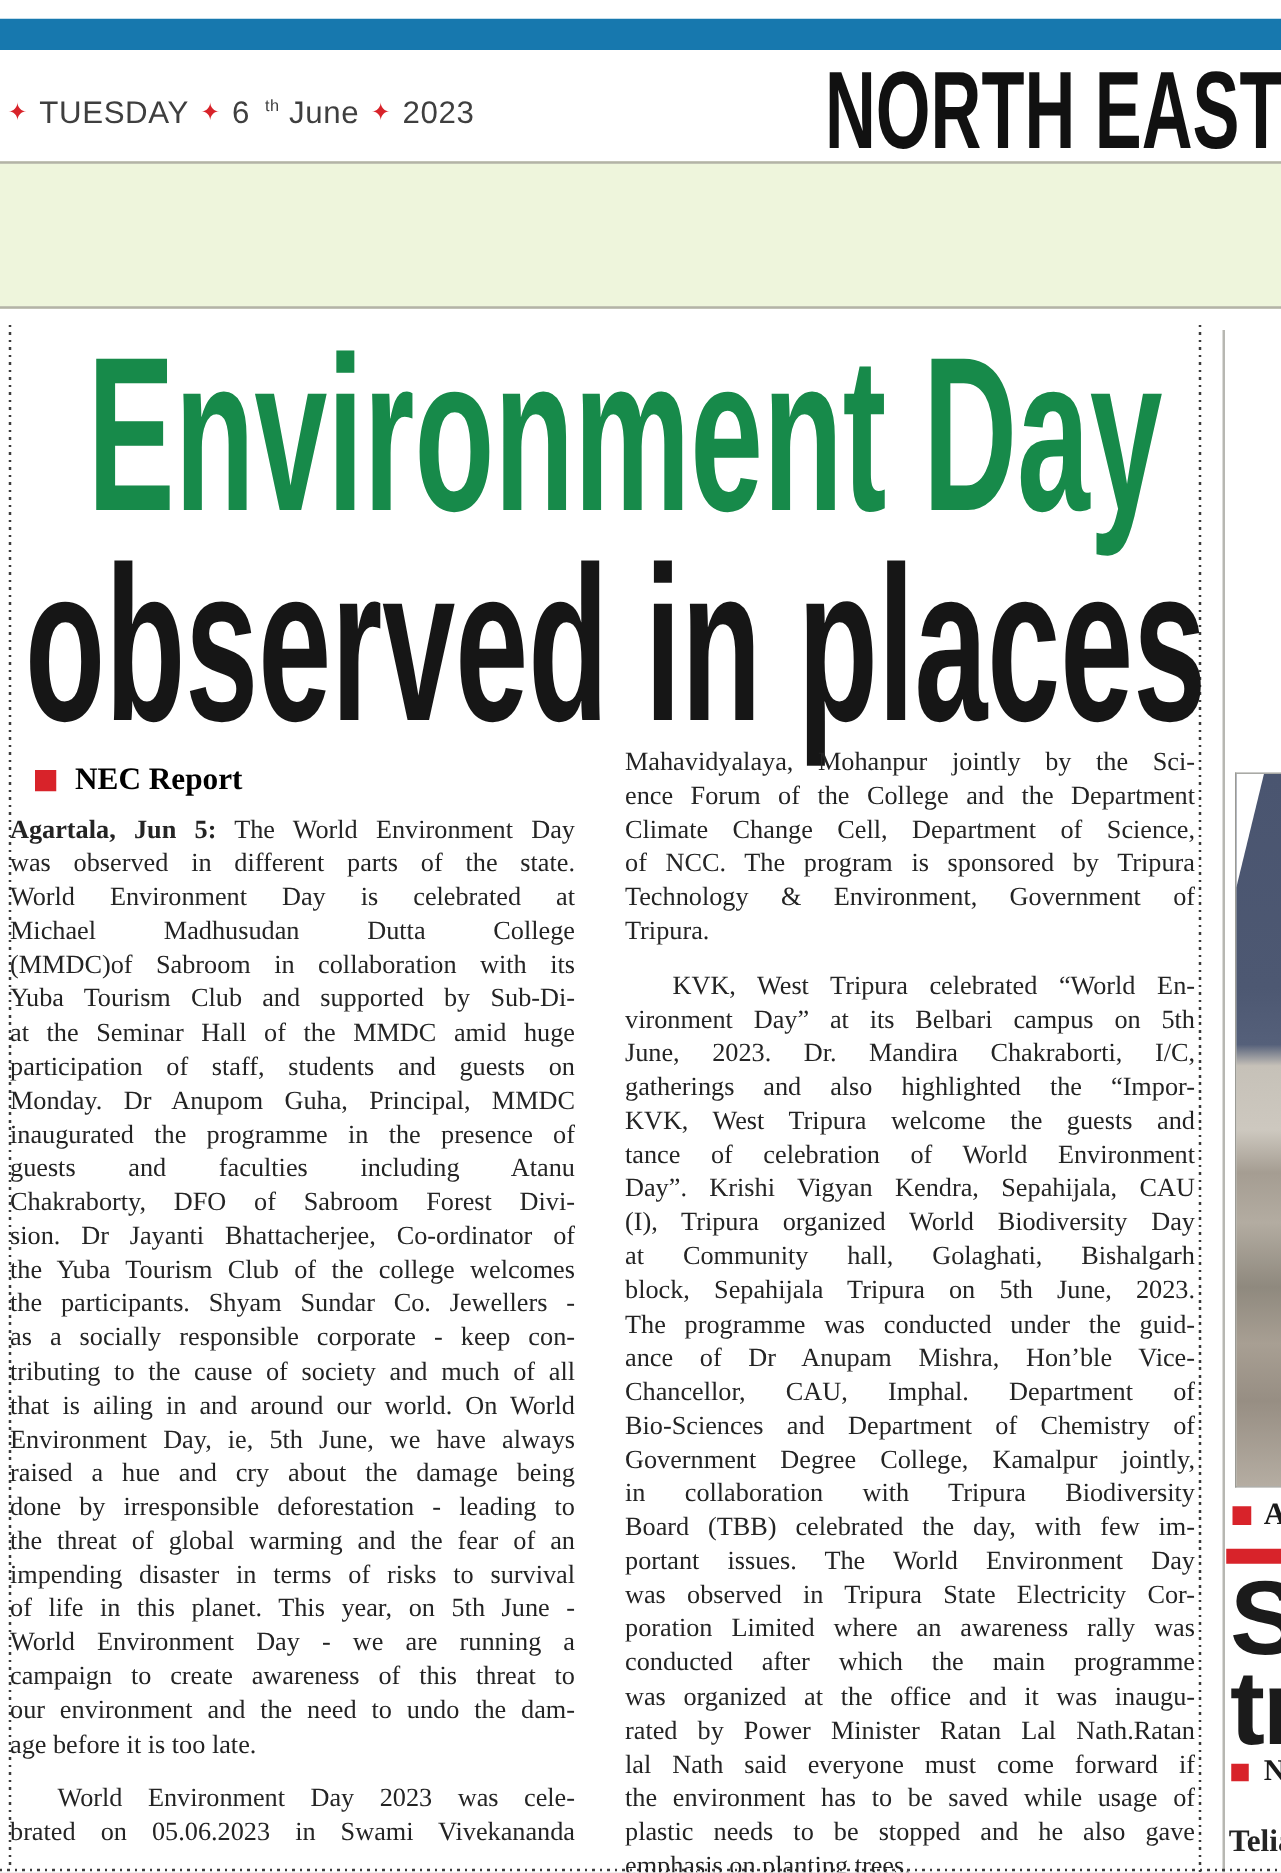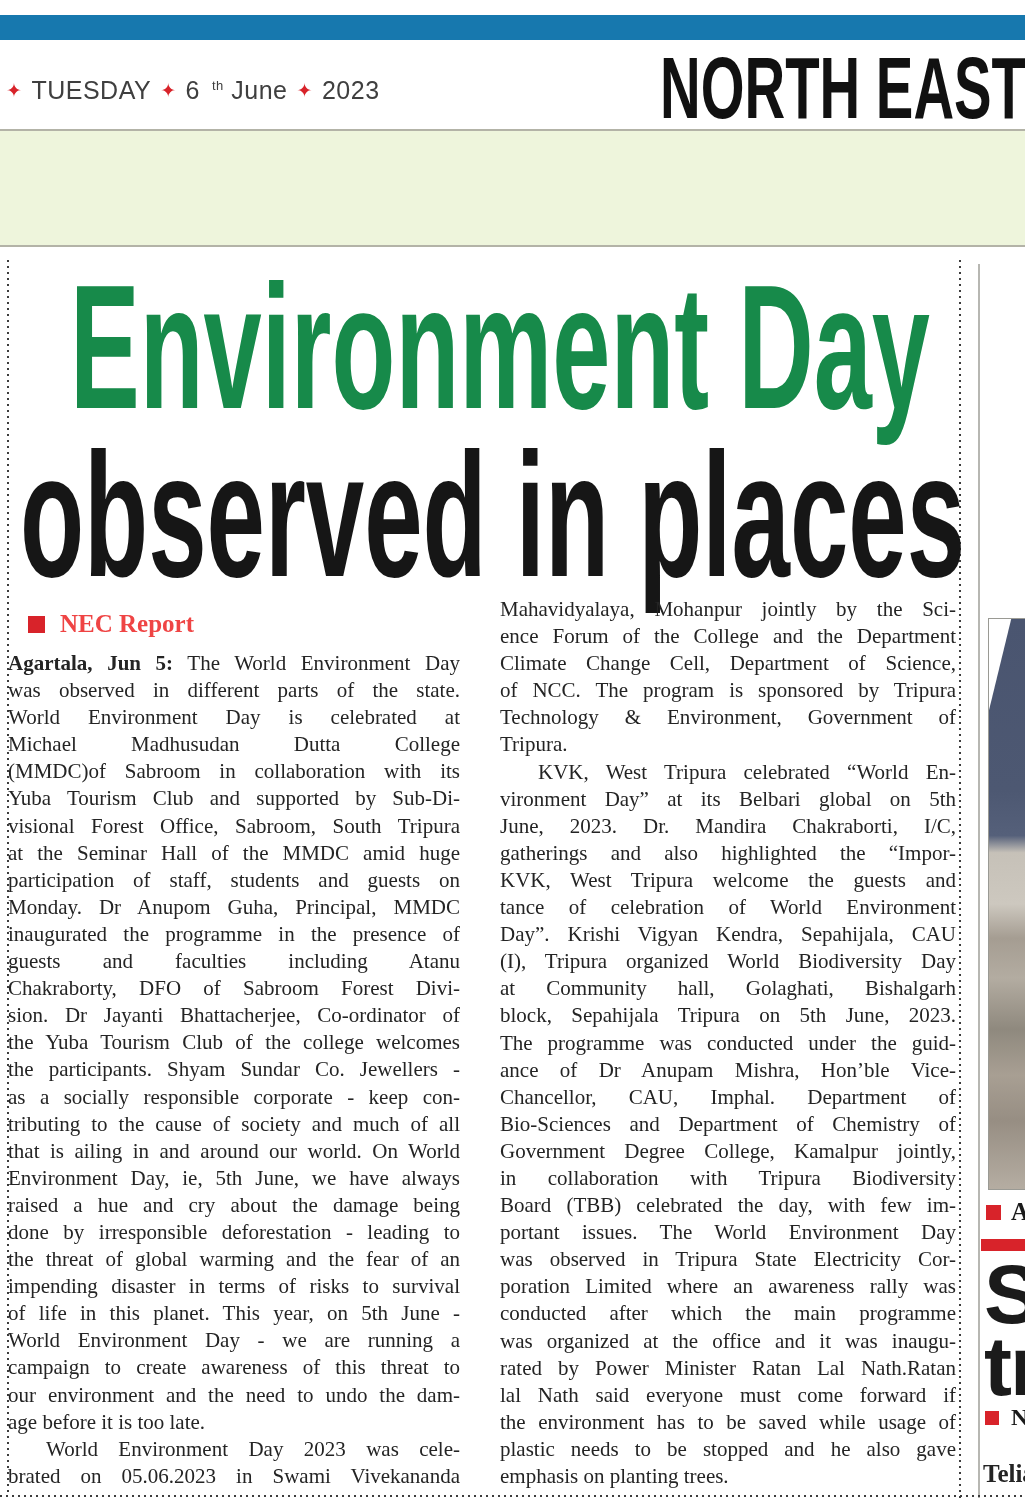--- a/index.html
+++ b/index.html
@@ -40,7 +40,7 @@
   .byline{position:absolute;left:28px;top:610px;display:flex;align-items:center;gap:15px;}
   .sq{display:inline-block;flex:0 0 auto;}
   .byline .sq{width:17px;height:17px;}
-  .byline .lbl{font-weight:bold;font-size:25px;color:#ef4444;}
+  .byline .lbl{font-weight:bold;font-size:25px;color:#000000;}
   
   .col{position:absolute;font-size:21px;line-height:27.1px;color:#242424;}
   .col1{left:8px;top:650px;width:452px;}

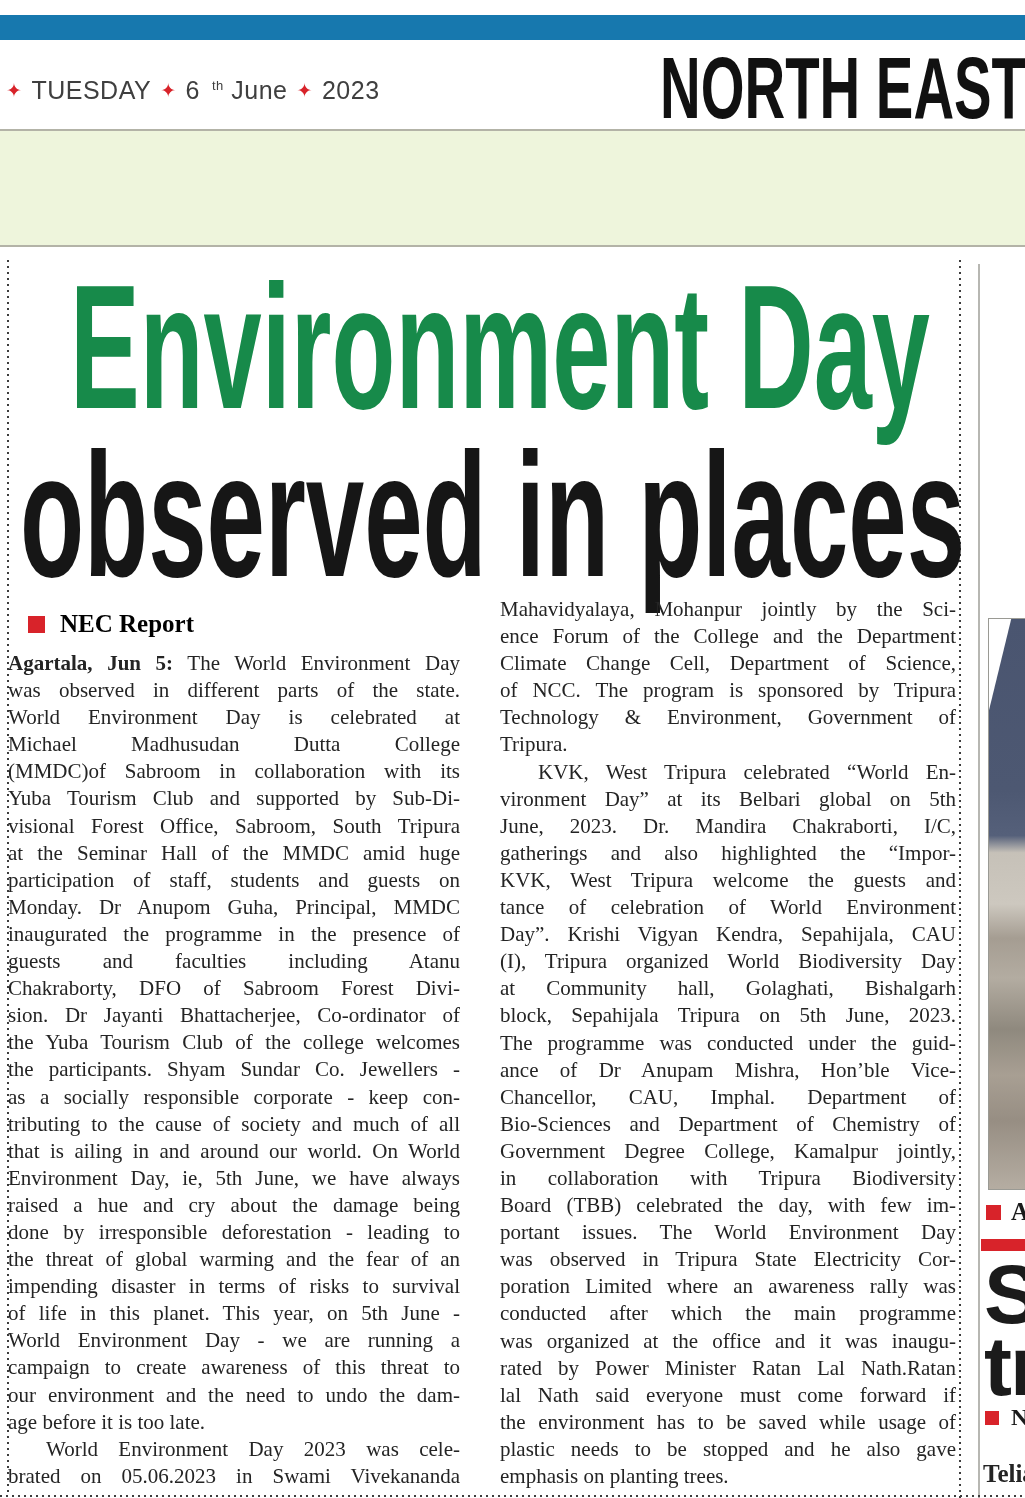--- a/index.html
+++ b/index.html
@@ -47,7 +47,7 @@
   .col2{left:500px;top:596px;width:456px;}
   .bodyline{height:27.1px;overflow:hidden;text-align:justify;text-align-last:justify;}
   .bodyline.nojust{text-align:left;text-align-last:left;}
-  .bodyline.indent{text-indent:38px;}
+  .bodyline.indent{text-indent:38px;margin-top:16px;}
   .bodyline b{font-weight:bold;}
   
   .photo{

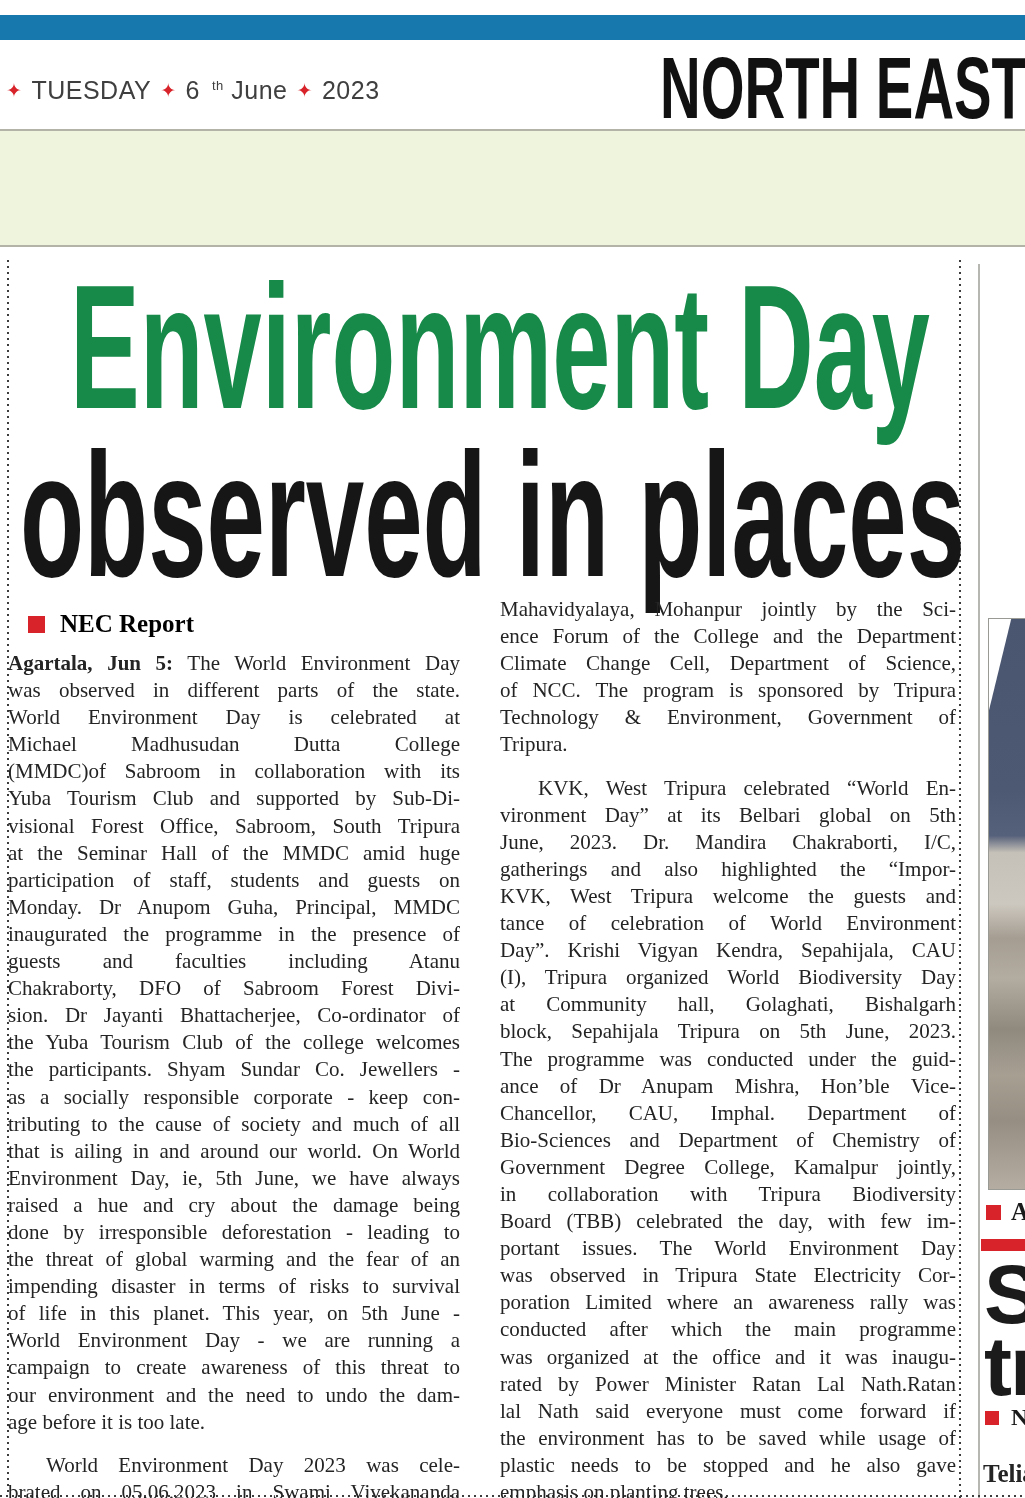--- a/index.html
+++ b/index.html
@@ -119,7 +119,6 @@
       <div class="bodyline">Michael Madhusudan Dutta College</div>
       <div class="bodyline">(MMDC)of Sabroom in collaboration with its</div>
       <div class="bodyline">Yuba Tourism Club and supported by Sub-Di-</div>
-      <div class="bodyline">visional Forest Office, Sabroom, South Tripura</div>
       <div class="bodyline">at the Seminar Hall of the MMDC amid huge</div>
       <div class="bodyline">participation of staff, students and guests on</div>
       <div class="bodyline">Monday. Dr Anupom Guha, Principal, MMDC</div>

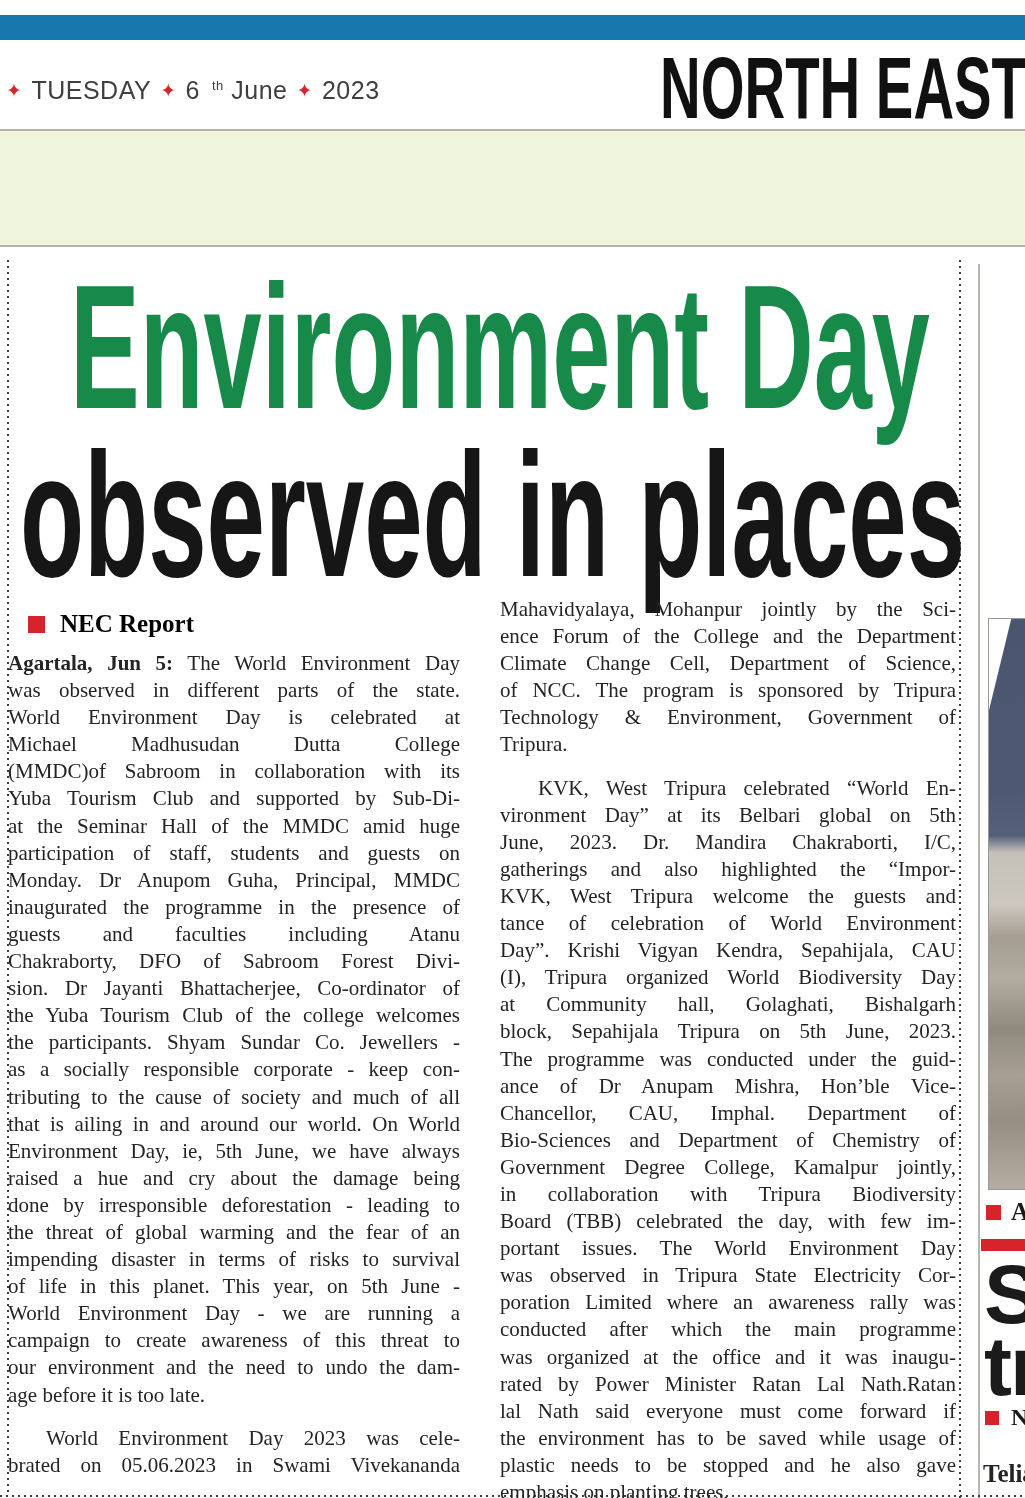--- a/index.html
+++ b/index.html
@@ -152,7 +152,7 @@
       <div class="bodyline">Technology &amp; Environment, Government of</div>
       <div class="bodyline nojust">Tripura.</div>
       <div class="bodyline indent">KVK, West Tripura celebrated “World En-</div>
-      <div class="bodyline">vironment Day” at its Belbari global on 5th</div>
+      <div class="bodyline">vironment Day” at its Belbari campus on 5th</div>
       <div class="bodyline">June, 2023. Dr. Mandira Chakraborti, I/C,</div>
       <div class="bodyline">gatherings and also highlighted the “Impor-</div>
       <div class="bodyline">KVK, West Tripura welcome the guests and</div>

